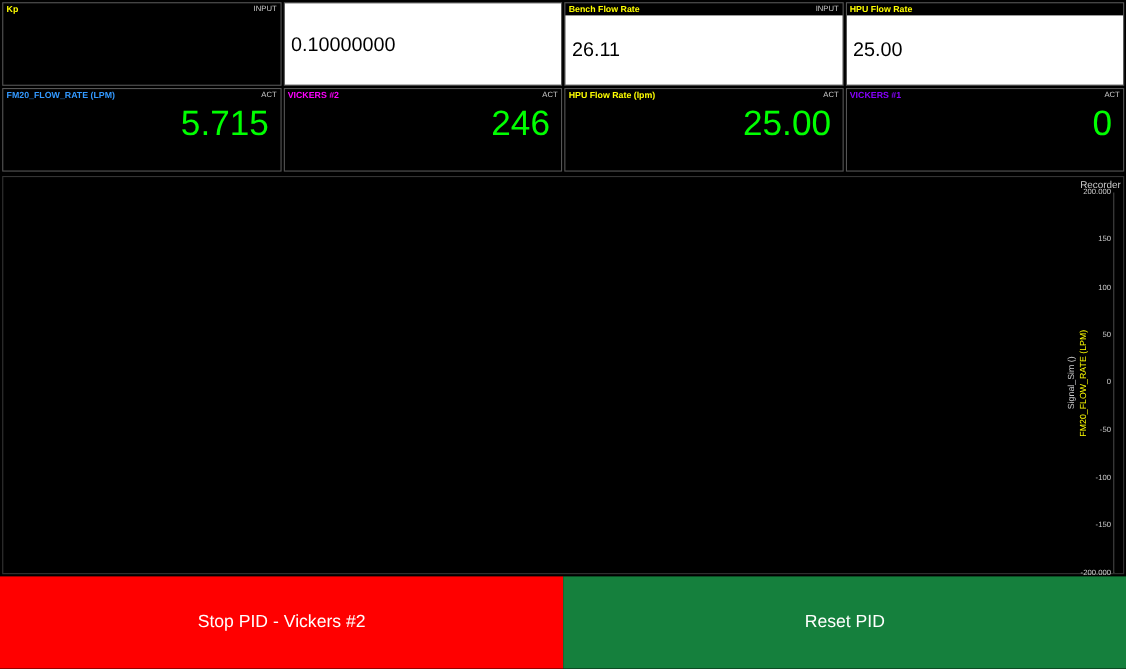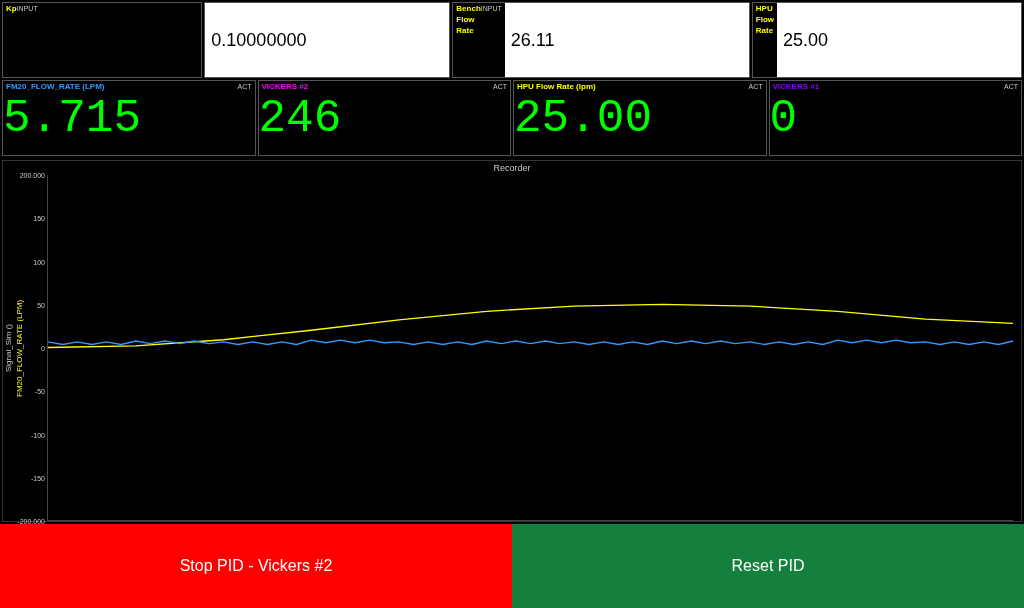--- a/index.html
+++ b/index.html
@@ -24,7 +24,7 @@
     border: 1px solid #555;
     background: #000;
     display: flex;
-    flex-direction: row;
+    flex-direction: column;
   }
   .input-header {
     display: flex;

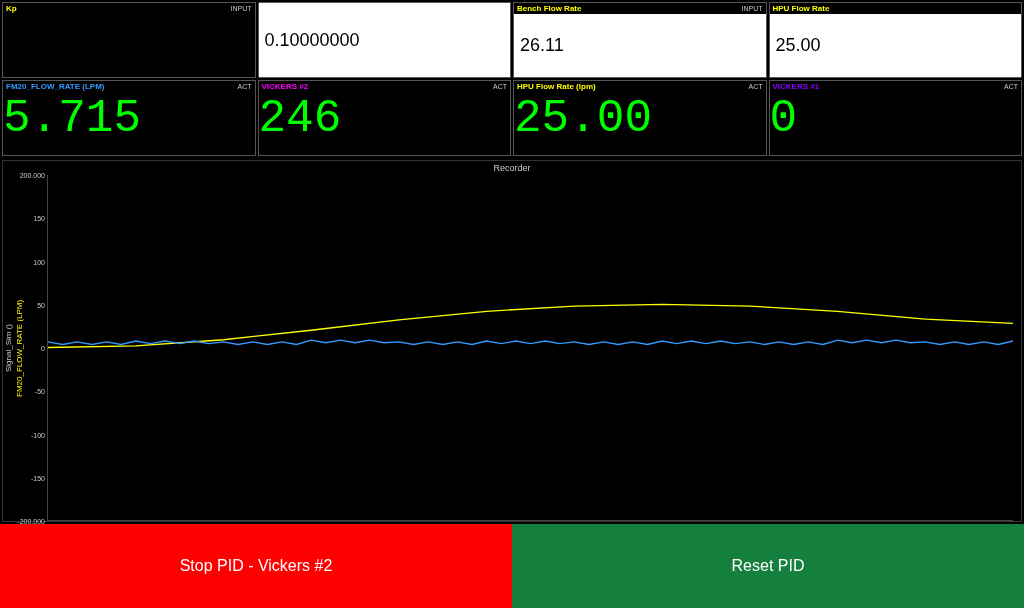--- a/index.html
+++ b/index.html
@@ -79,9 +79,9 @@
   .act-value {
     flex: 1;
     color: #0f0;
-    font-size: 46px;
-    font-family: Liberation Mono, monospace;
-    text-align: left;
+    font-size: 32px;
+    font-family: Liberation Sans, sans-serif;
+    text-align: right;
     padding: 4px 10px 0 0;
     line-height: 1;
   }

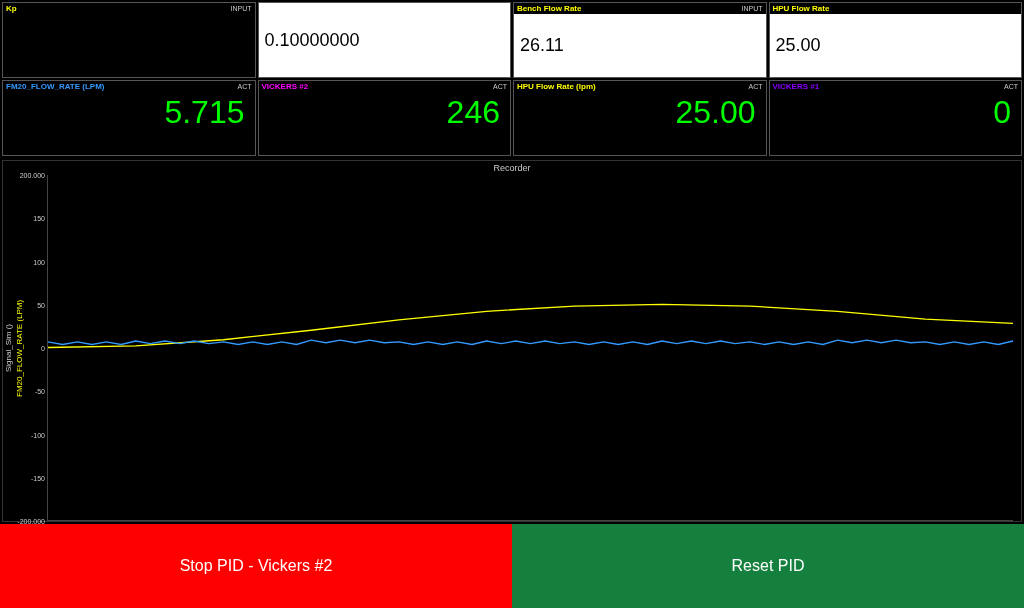--- a/index.html
+++ b/index.html
@@ -99,6 +99,7 @@
     margin: 2px;
     display: flex;
     flex-direction: column;
+    align-items: flex-end;
   }
   .chart-title {
     text-align: center;

